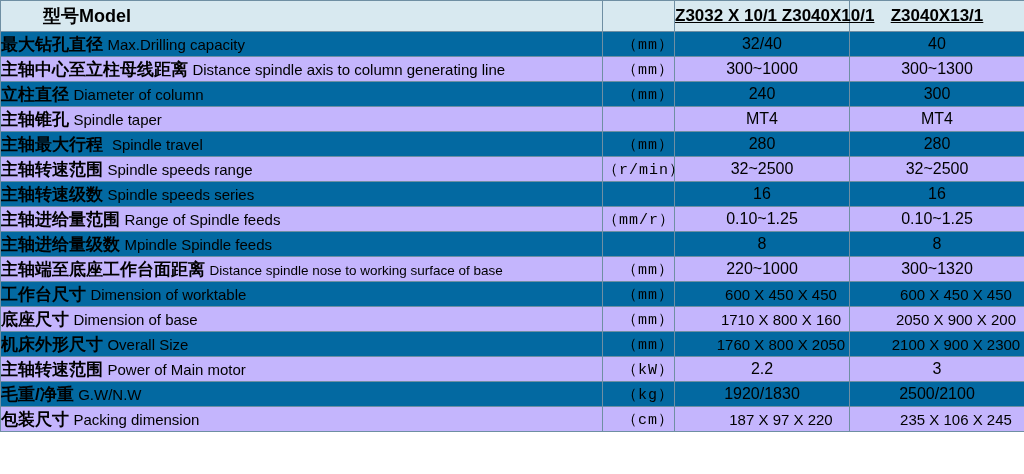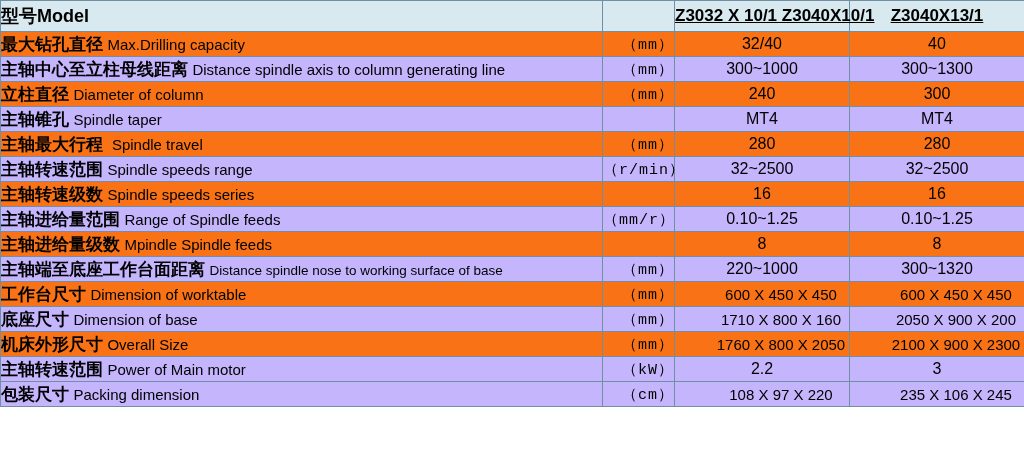--- a/index.html
+++ b/index.html
@@ -54,7 +54,7 @@
   }
   .lbl-en.tight { font-size: 13.5px; }
 
-  .head-label .lbl-cn { font-size: 18px; }
+  .head-label .lbl-cn { font-size: 18px; padding-left: 42px; }
   .head-label .lbl-en { font-size: 18px; font-weight: bold; }
 
   .unit-cell {

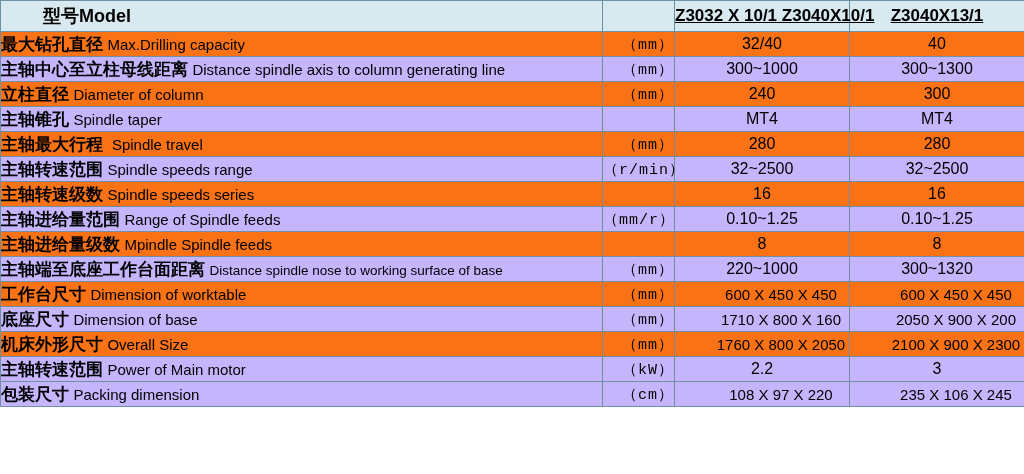--- a/index.html
+++ b/index.html
@@ -33,7 +33,7 @@
     background: #d8e9f0;
     height: 30px;
   }
-  tr.row-a td { background: #f97316; }
+  tr.row-a td { background: #0369a1; }
   tr.row-b td { background: #c4b5fd; }
 
   .label-cell {

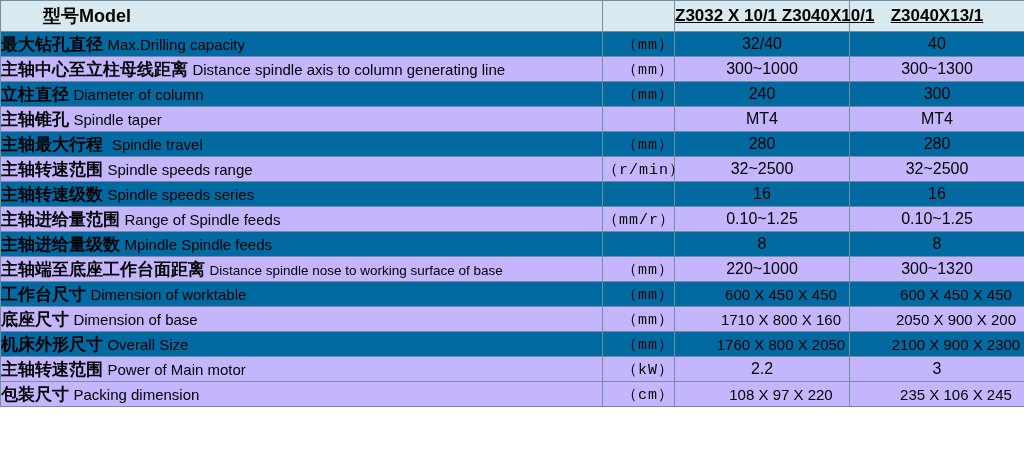--- a/index.html
+++ b/index.html
@@ -246,6 +246,15 @@
       <td class="val-cell">3</td>
     </tr>
 
+    <tr class="row-a">
+      <td class="label-cell">
+        <span class="lbl-cn">毛重/净重</span>
+        <span class="lbl-en">G.W/N.W</span>
+      </td>
+      <td class="unit-cell mono">（kg）</td>
+      <td class="val-cell">1920/1830</td>
+      <td class="val-cell">2500/2100</td>
+    </tr>
 
     <tr class="row-b">
       <td class="label-cell">

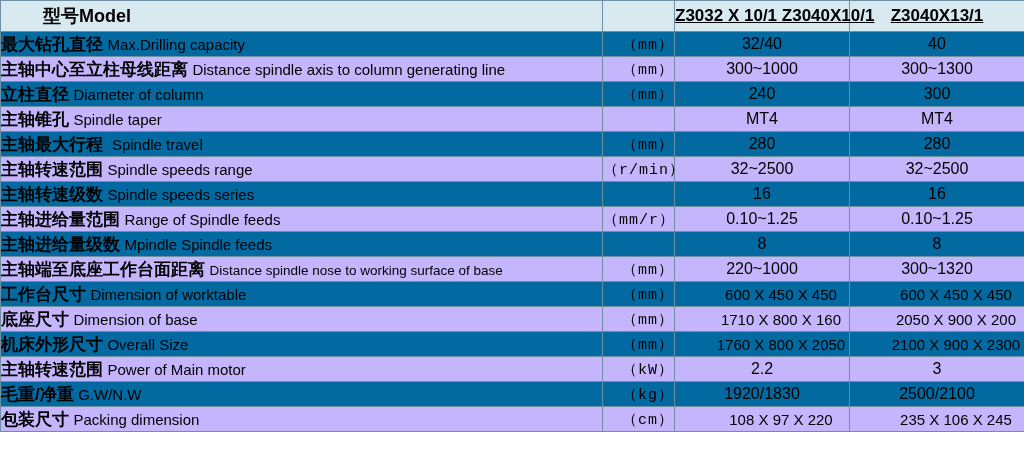--- a/index.html
+++ b/index.html
@@ -262,7 +262,7 @@
         <span class="lbl-en">Packing dimension</span>
       </td>
       <td class="unit-cell mono">（cm）</td>
-      <td class="val-cell small">108 X 97 X 220</td>
+      <td class="val-cell small">187 X 97 X 220</td>
       <td class="val-cell small">235 X 106 X 245</td>
     </tr>
   </tbody>

